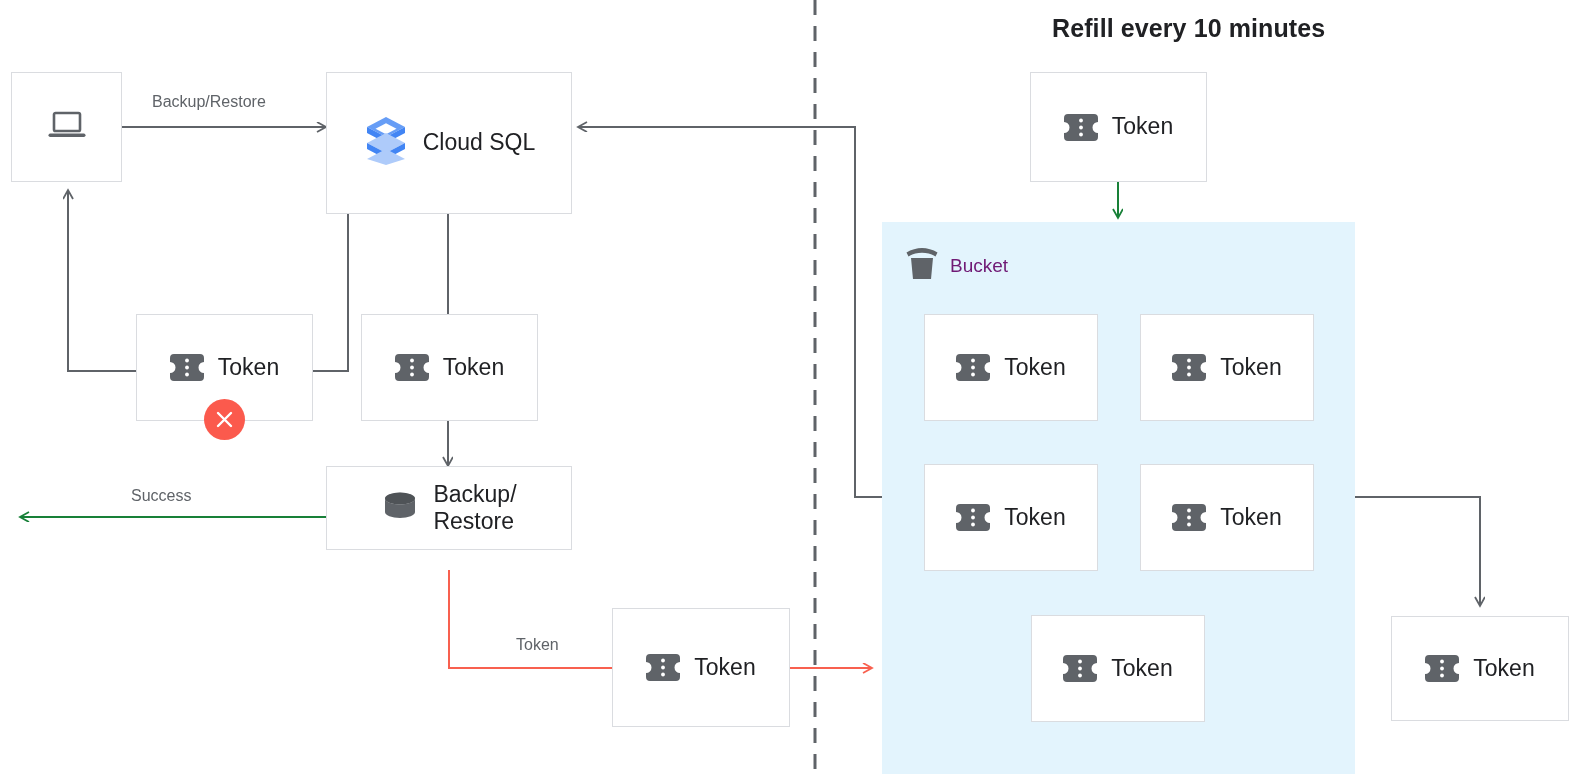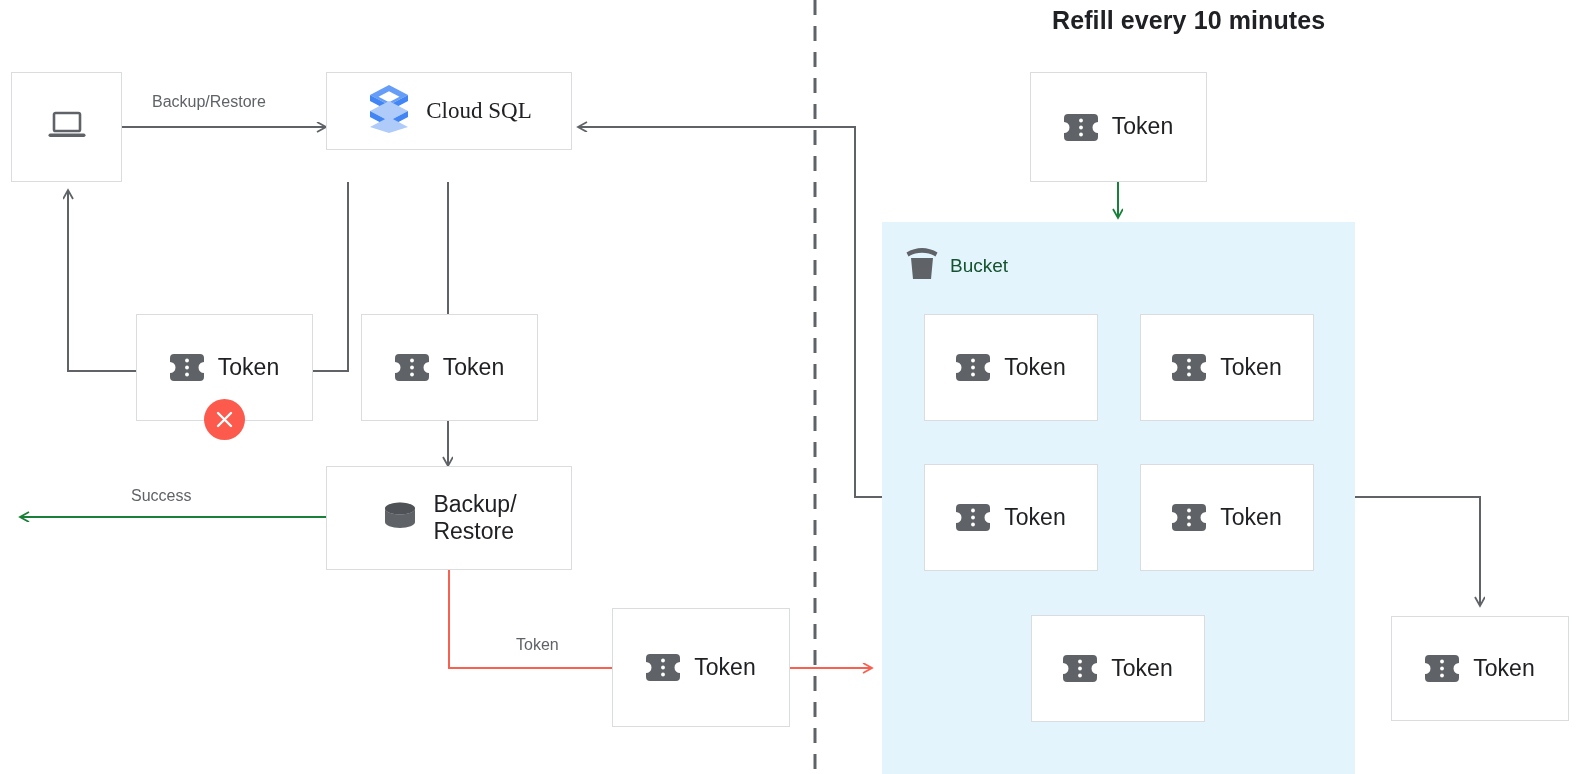--- a/index.html
+++ b/index.html
@@ -129,7 +129,7 @@
     <path d="M1355,497 L1480,497 L1480,606" fill="none" stroke="#5f6368" stroke-width="2" marker-end="url(#ah-dark)"></path>
   </svg>
 
-  <div id="title" style="left:1052px;top:6px;text-align:center;">Refill every 10 minutes</div>
+  <div id="title" style="left:1052px;top:14px;text-align:center;">Refill every 10 minutes</div>
 
   <div class="box" style="left:11px;top:72px;width:111px;height:110px;">
     <span>

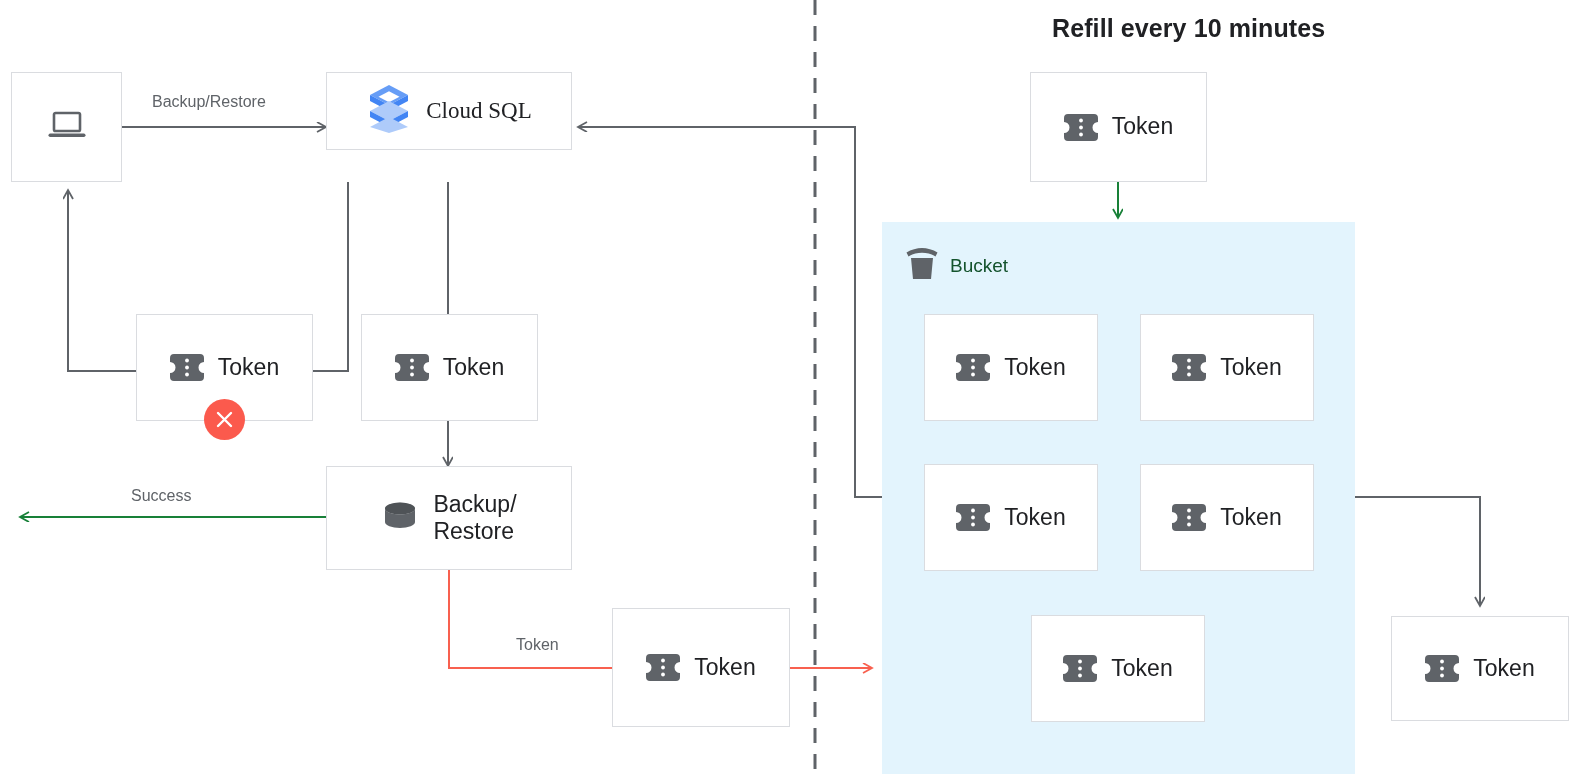--- a/index.html
+++ b/index.html
@@ -140,7 +140,7 @@
     </span>
   </div>
 
-  <div class="box" style="left:326px;top:72px;width:246px;height:78px;font-family:Liberation Serif, serif;">
+  <div class="box" style="left:326px;top:72px;width:246px;height:142px;">
     <div class="node-inner">
       <span>
         <svg width="46" height="52" viewBox="0 0 46 52" xmlns="http://www.w3.org/2000/svg">

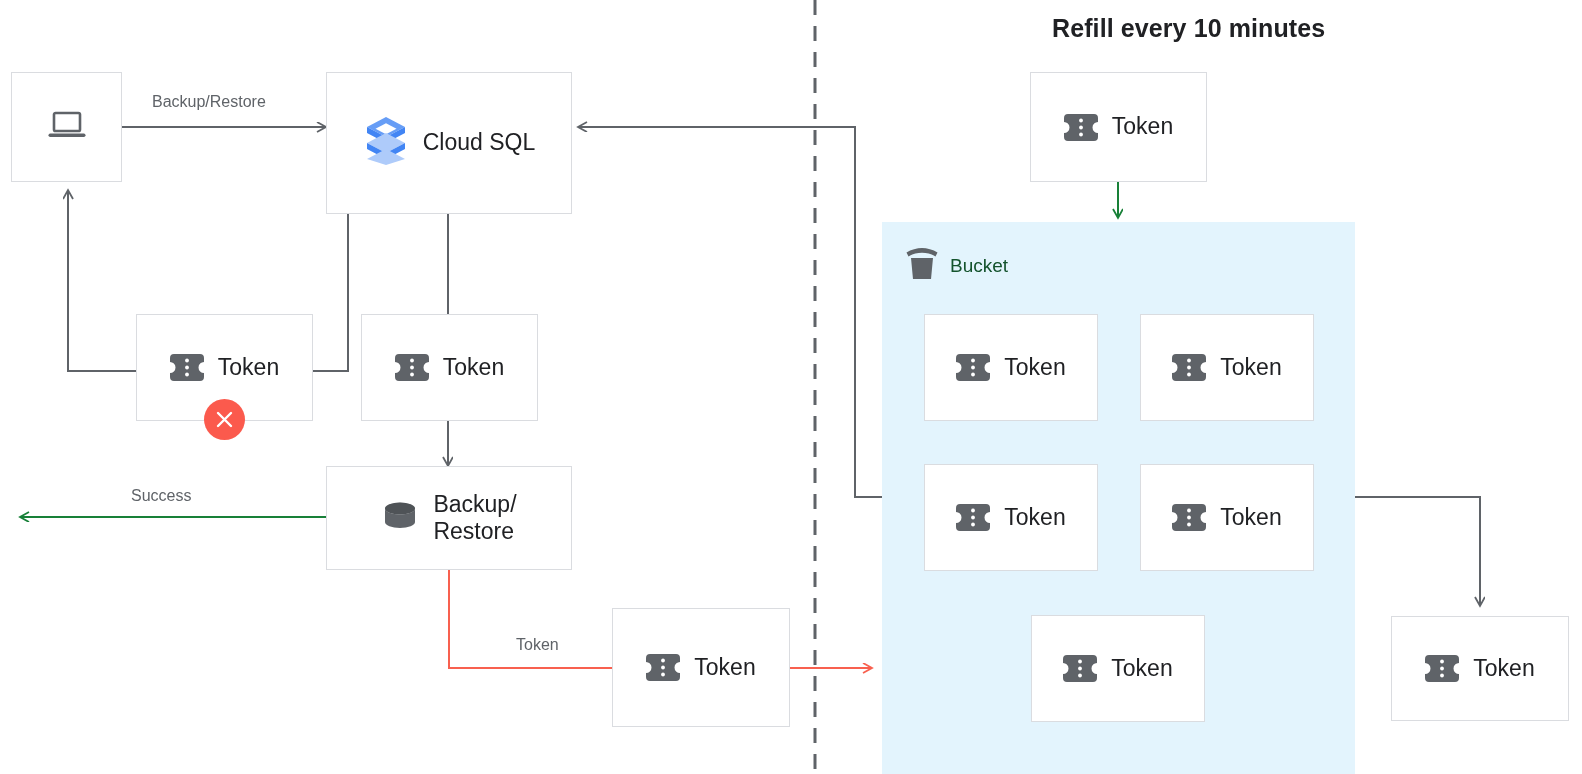--- a/index.html
+++ b/index.html
@@ -54,7 +54,7 @@
   }
   .bucket-header .bk-label{
     font-size:19px;
-    color:#14532d;
+    color:#701a75;
   }
   
   .edge-label{

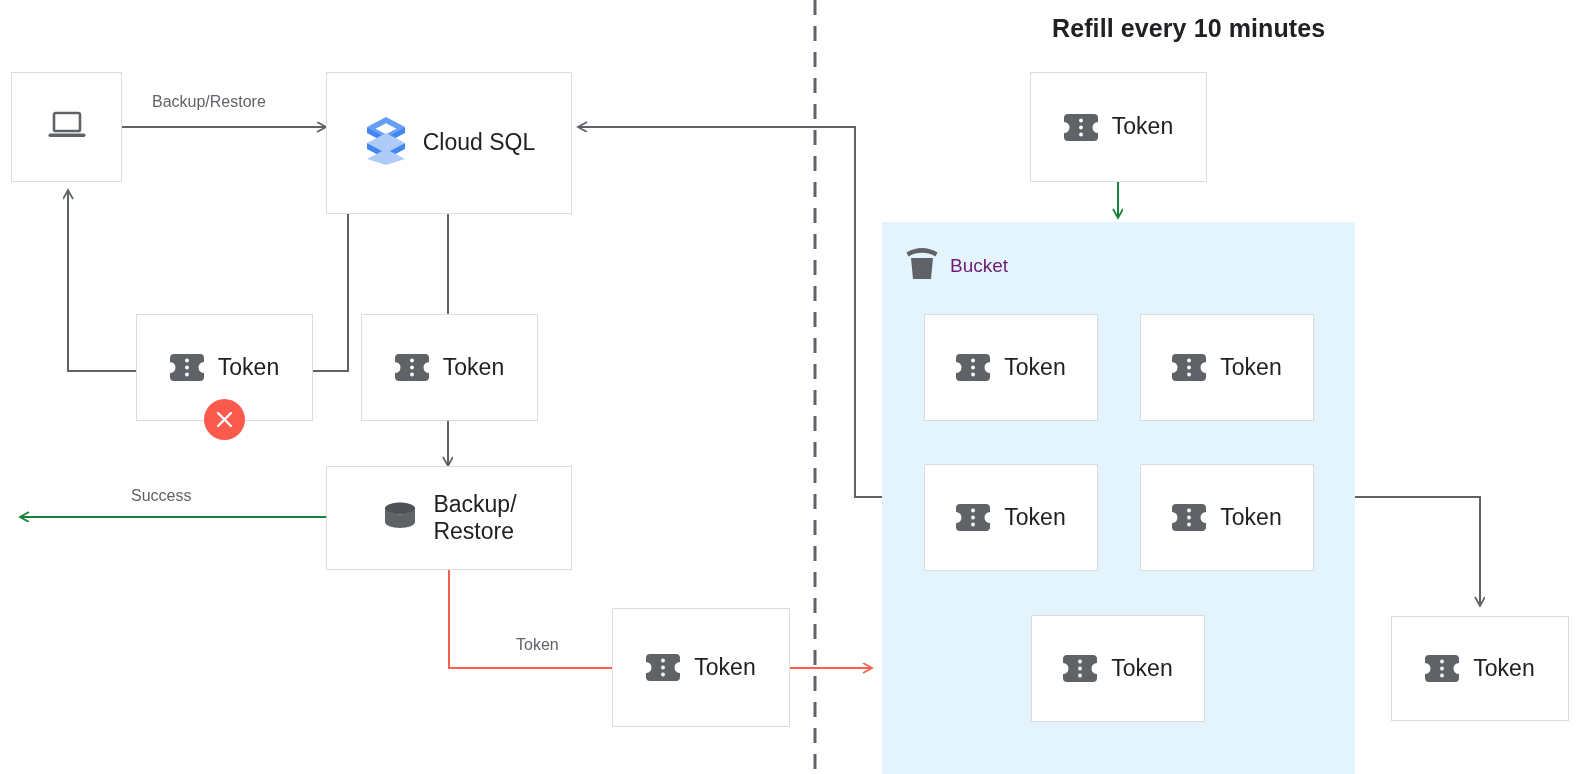--- a/index.html
+++ b/index.html
@@ -191,7 +191,7 @@
     </div>
   </div>
 
-  <div class="box" style="left:326px;top:466px;width:246px;height:104px;">
+  <div class="box" style="left:326px;top:466px;width:246px;height:84px;">
     <div class="node-inner">
       <span>
         <svg width="38" height="32" viewBox="0 0 38 32" xmlns="http://www.w3.org/2000/svg">

